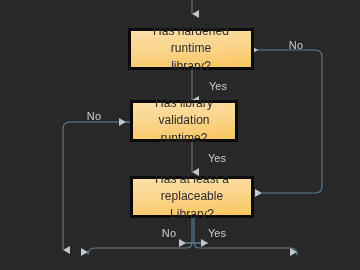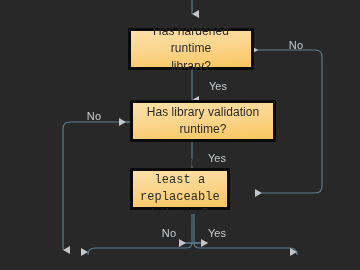--- a/index.html
+++ b/index.html
@@ -99,7 +99,7 @@
     </span>
   </div>
 
-  <div class="node" style="left:130px; top:100px; width:146px; height:42px;">
+  <div class="node" style="left:130px; top:100px; width:108px; height:42px;">
     <span class="node-text">
       <span>Has library validation</span><br>
       <span>runtime?</span>

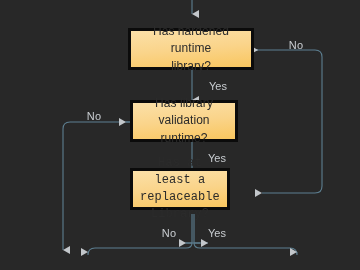--- a/index.html
+++ b/index.html
@@ -106,7 +106,7 @@
     </span>
   </div>
 
-  <div class="node" style="left:130px; top:168px; width:100px; height:42px;font-family:Liberation Mono, monospace;">
+  <div class="node" style="left:130px; top:176px; width:124px; height:42px;">
     <span class="node-text">
       <span>Has at least a replaceable</span><br>
       <span>Library?</span>

